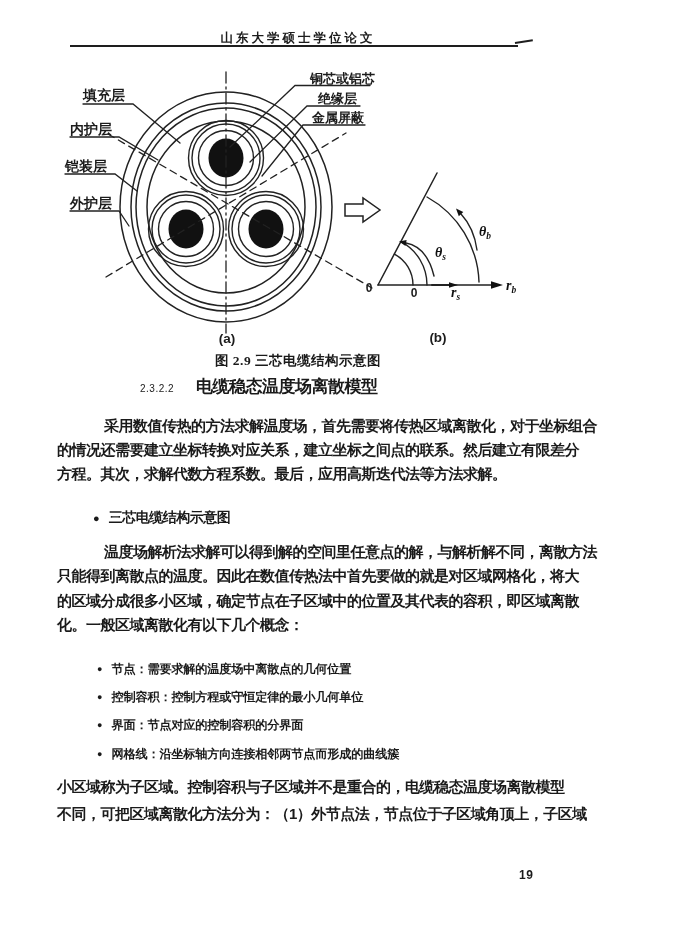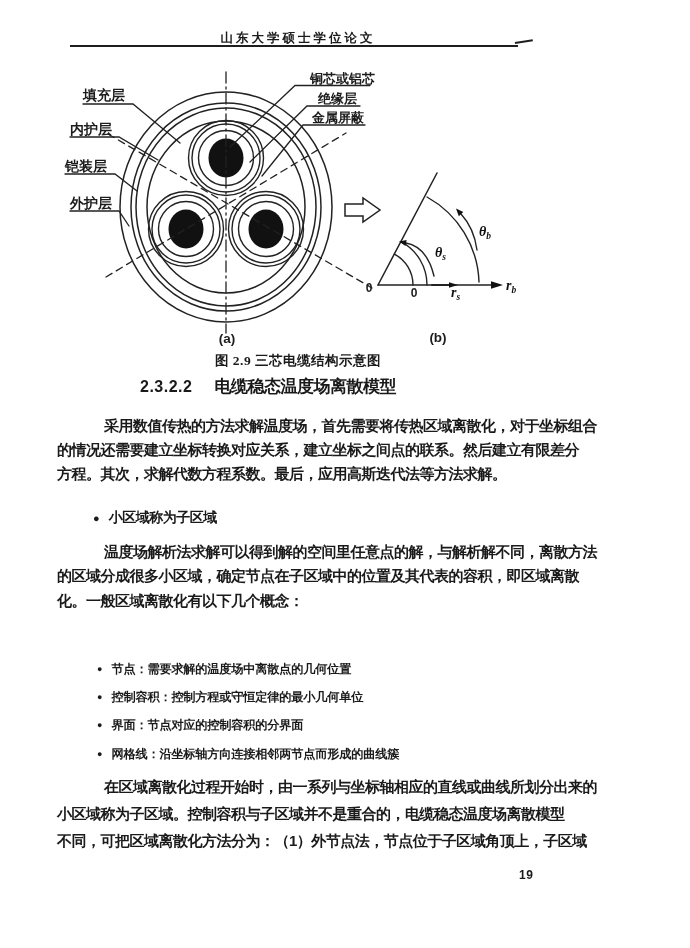--- a/index.html
+++ b/index.html
@@ -25,7 +25,7 @@
   .section-heading{
     top:375px; left:140px; height:18px; display:flex; align-items:baseline; gap:22px; white-space:nowrap;
   }
-  .sec-num{ font-size:16px; font-weight:bold; letter-spacing:0.5px; }
+  .sec-num{ font-size:10px; font-weight:normal; letter-spacing:0.5px; }
   .sec-title{ font-size:17px; font-weight:bold; letter-spacing:-0.5px; }
   .para{ left:57px; width:540px; }
   .para .line{

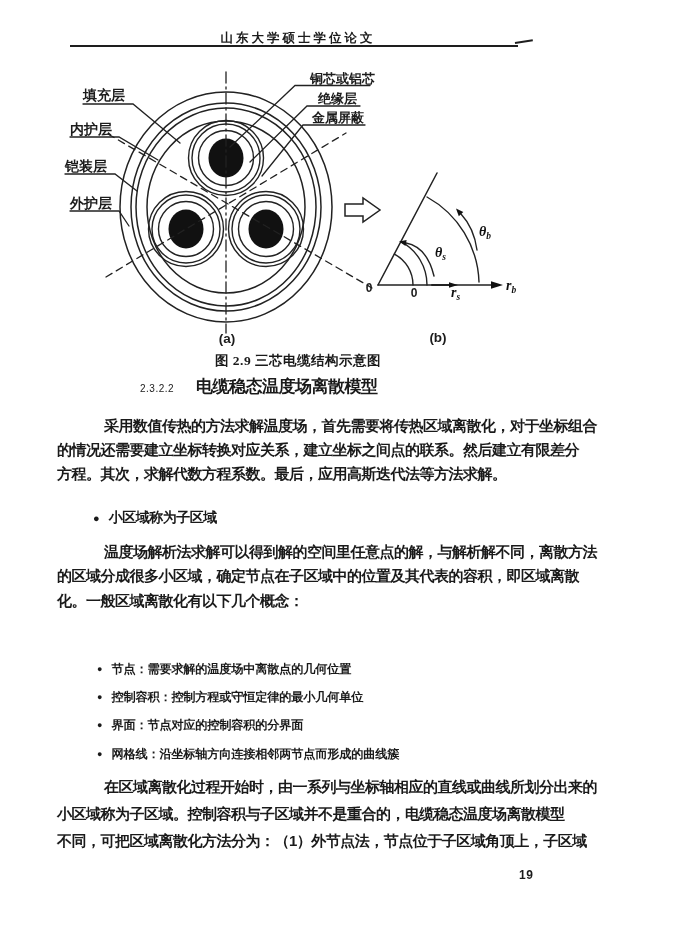--- a/index.html
+++ b/index.html
@@ -154,7 +154,7 @@
 
   <div class="abs bullet-heading">
     <span class="bh-dot">●</span>
-    <span class="bh-text">小区域称为子区域</span>
+    <span class="bh-text">三芯电缆结构示意图</span>
   </div>
 
   <div class="abs para" style="top:540px; --lh:24.3px">

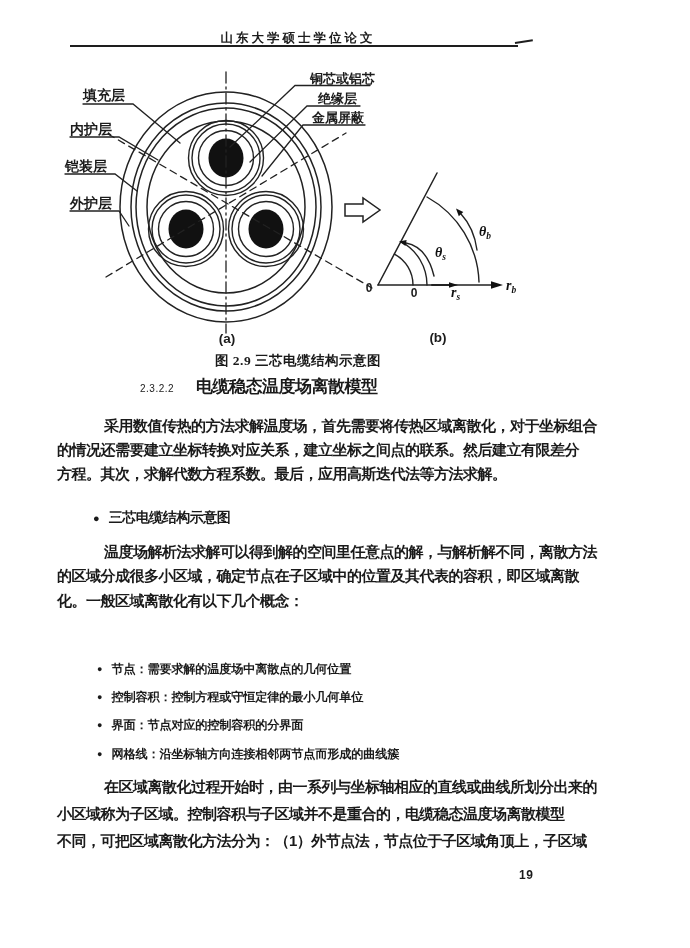--- a/index.html
+++ b/index.html
@@ -159,6 +159,7 @@
 
   <div class="abs para" style="top:540px; --lh:24.3px">
     <div class="line indent">温度场解析法求解可以得到解的空间里任意点的解，与解析解不同，离散方法</div>
+    <div class="line">只能得到离散点的温度。因此在数值传热法中首先要做的就是对区域网格化，将大</div>
     <div class="line">的区域分成很多小区域，确定节点在子区域中的位置及其代表的容积，即区域离散</div>
     <div class="line">化。一般区域离散化有以下几个概念：</div>
   </div>

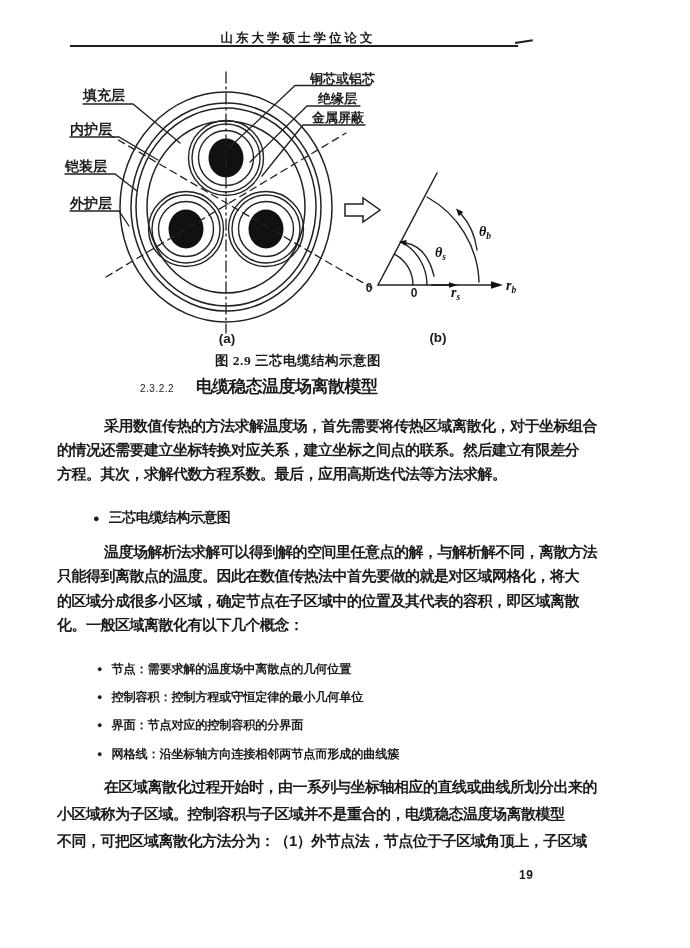--- a/index.html
+++ b/index.html
@@ -184,7 +184,6 @@
   </div>
 
   <div class="abs para" style="top:773px; --lh:27px">
-    <div class="line indent">在区域离散化过程开始时，由一系列与坐标轴相应的直线或曲线所划分出来的</div>
     <div class="line">小区域称为子区域。控制容积与子区域并不是重合的，电缆稳态温度场离散模型</div>
     <div class="line">不同，可把区域离散化方法分为：（1）外节点法，节点位于子区域角顶上，子区域</div>
   </div>

